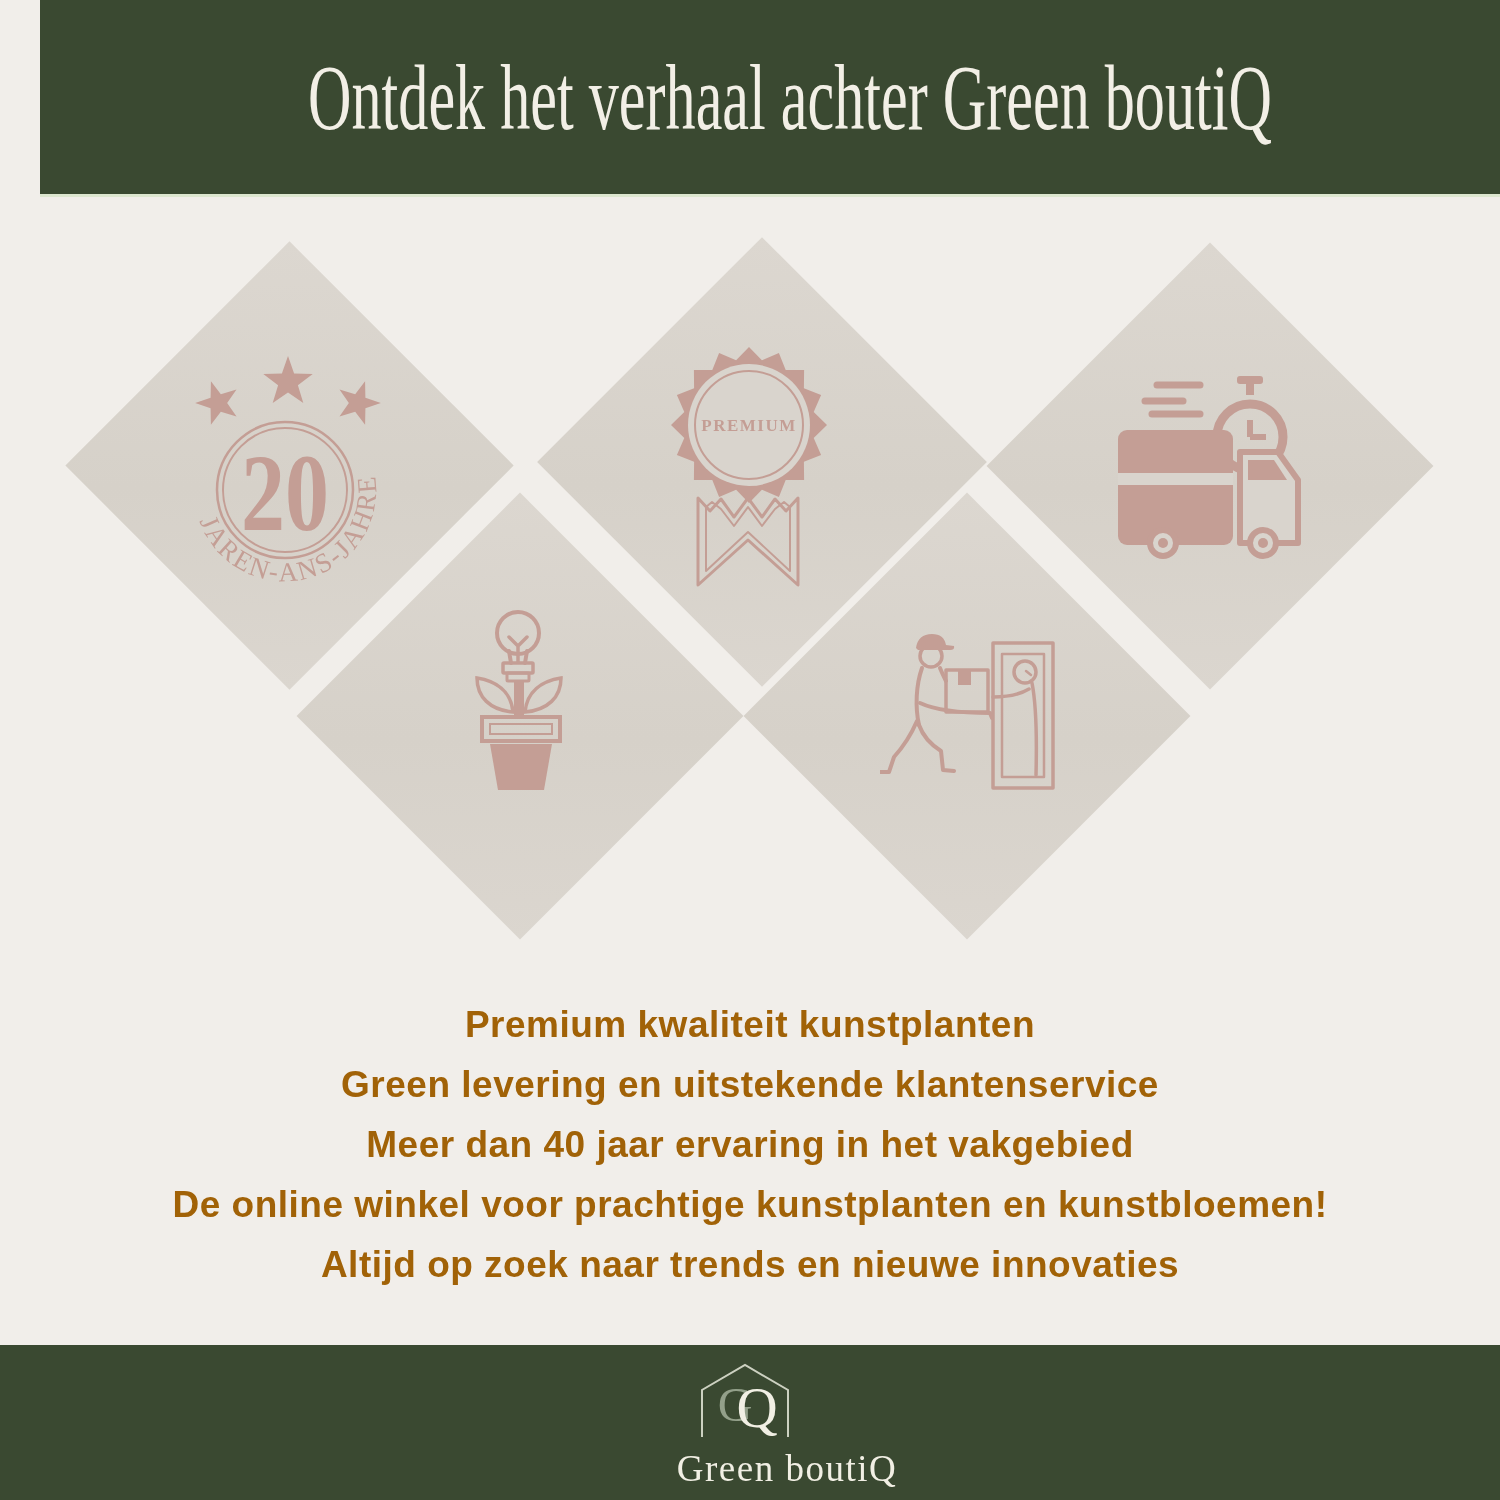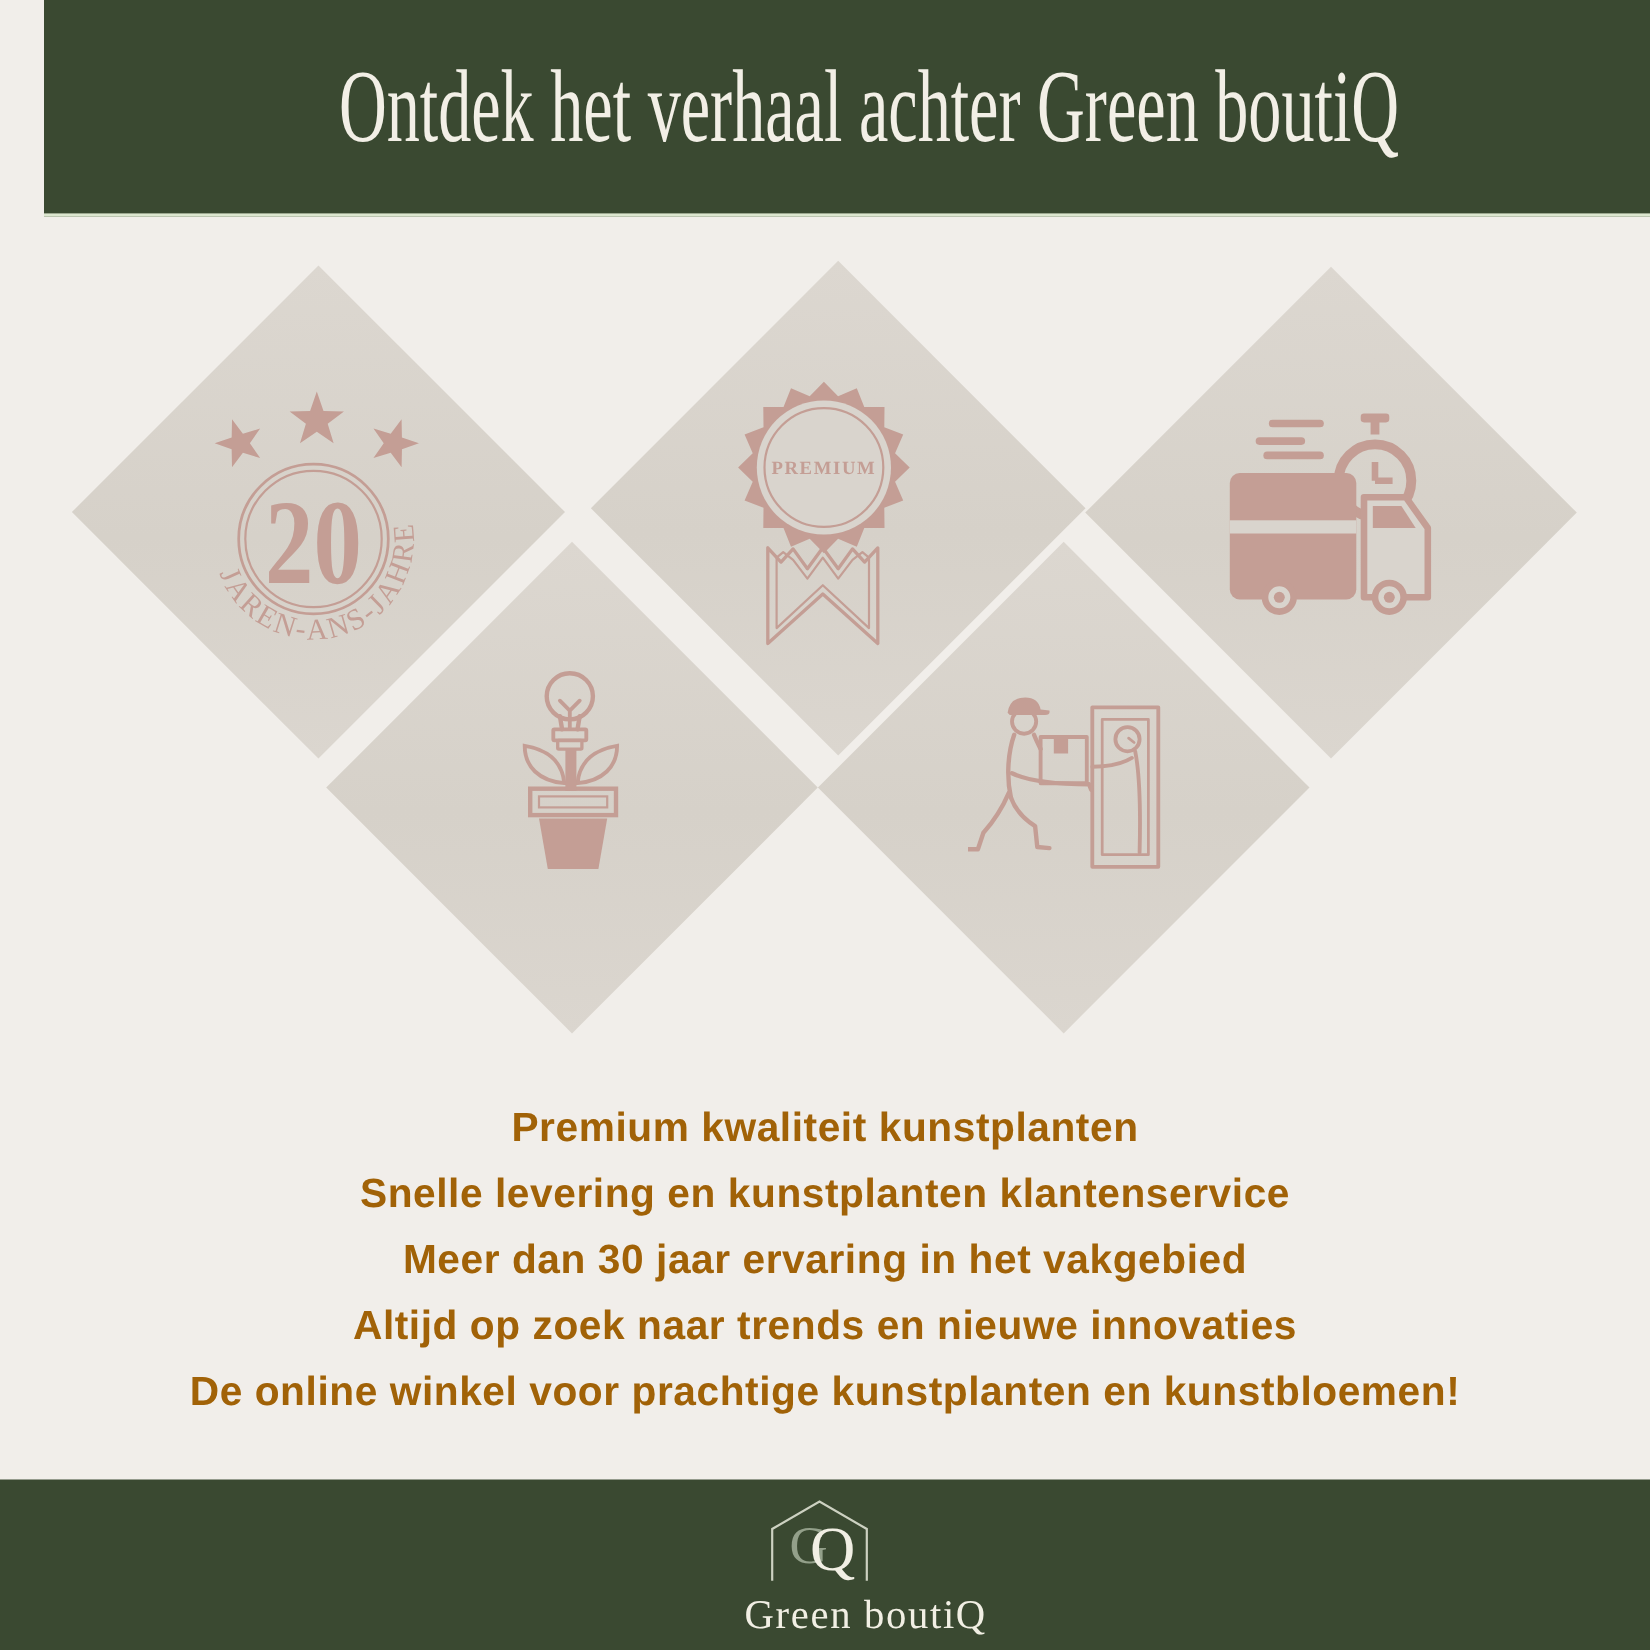--- a/index.html
+++ b/index.html
@@ -129,7 +129,7 @@
 
 <div class="taglines">
   <p>Premium kwaliteit kunstplanten</p>
-  <p>Snelle levering en kunstplanten klantenservice</p>
+  <p>Green levering en uitstekende klantenservice</p>
   <p>Meer dan 30 jaar ervaring in het vakgebied</p>
   <p>Altijd op zoek naar trends en nieuwe innovaties</p>
   <p>De online winkel voor prachtige kunstplanten en kunstbloemen!</p>

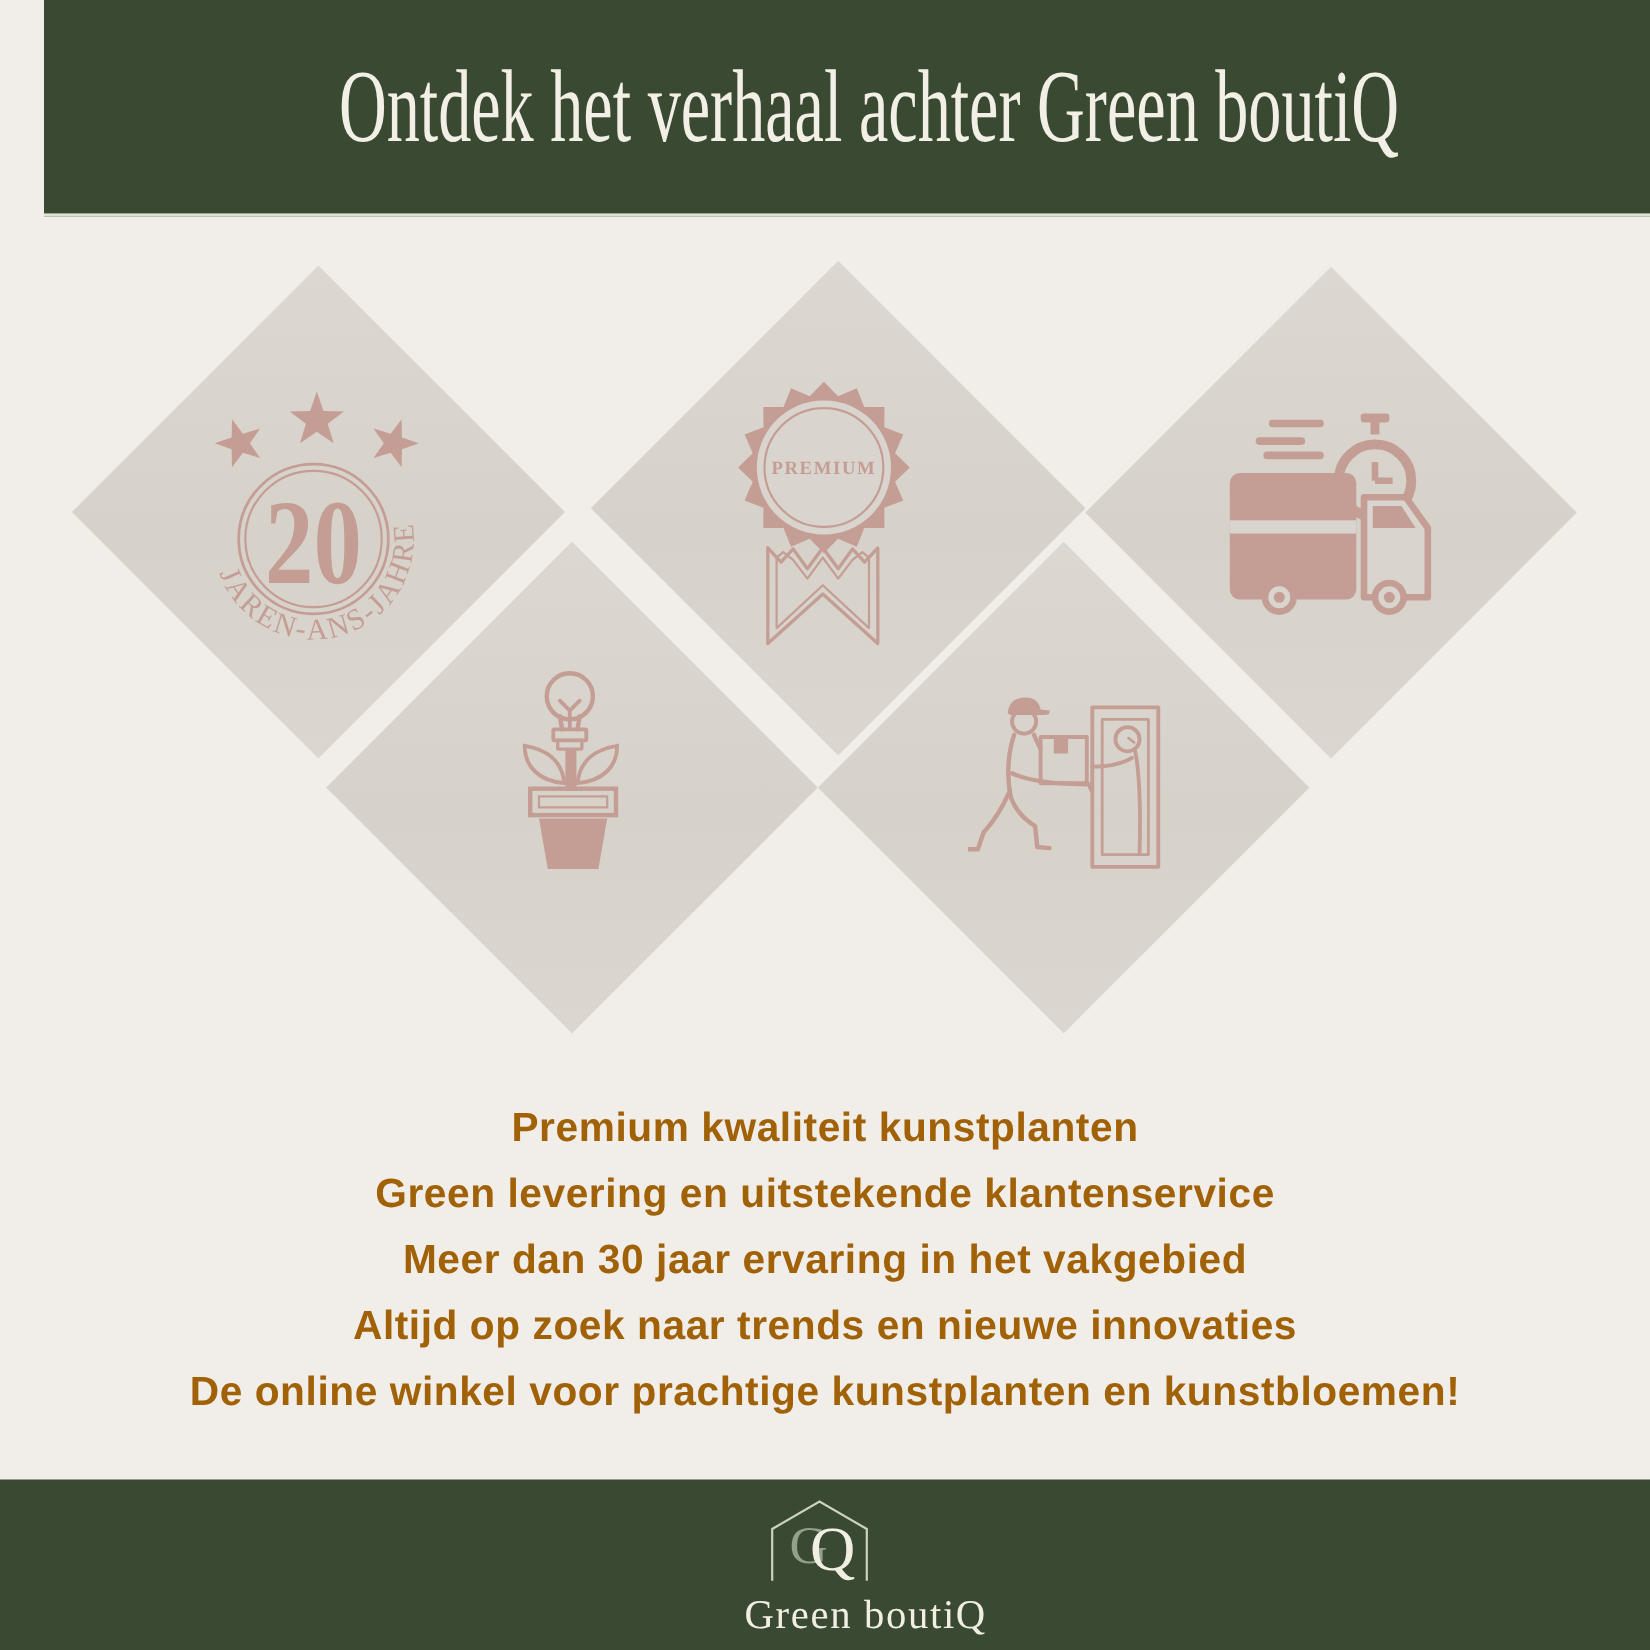--- a/index.html
+++ b/index.html
@@ -130,7 +130,7 @@
 <div class="taglines">
   <p>Premium kwaliteit kunstplanten</p>
   <p>Green levering en uitstekende klantenservice</p>
-  <p>Meer dan 30 jaar ervaring in het vakgebied</p>
+  <p>Meer dan 40 jaar ervaring in het vakgebied</p>
   <p>Altijd op zoek naar trends en nieuwe innovaties</p>
   <p>De online winkel voor prachtige kunstplanten en kunstbloemen!</p>
 </div>

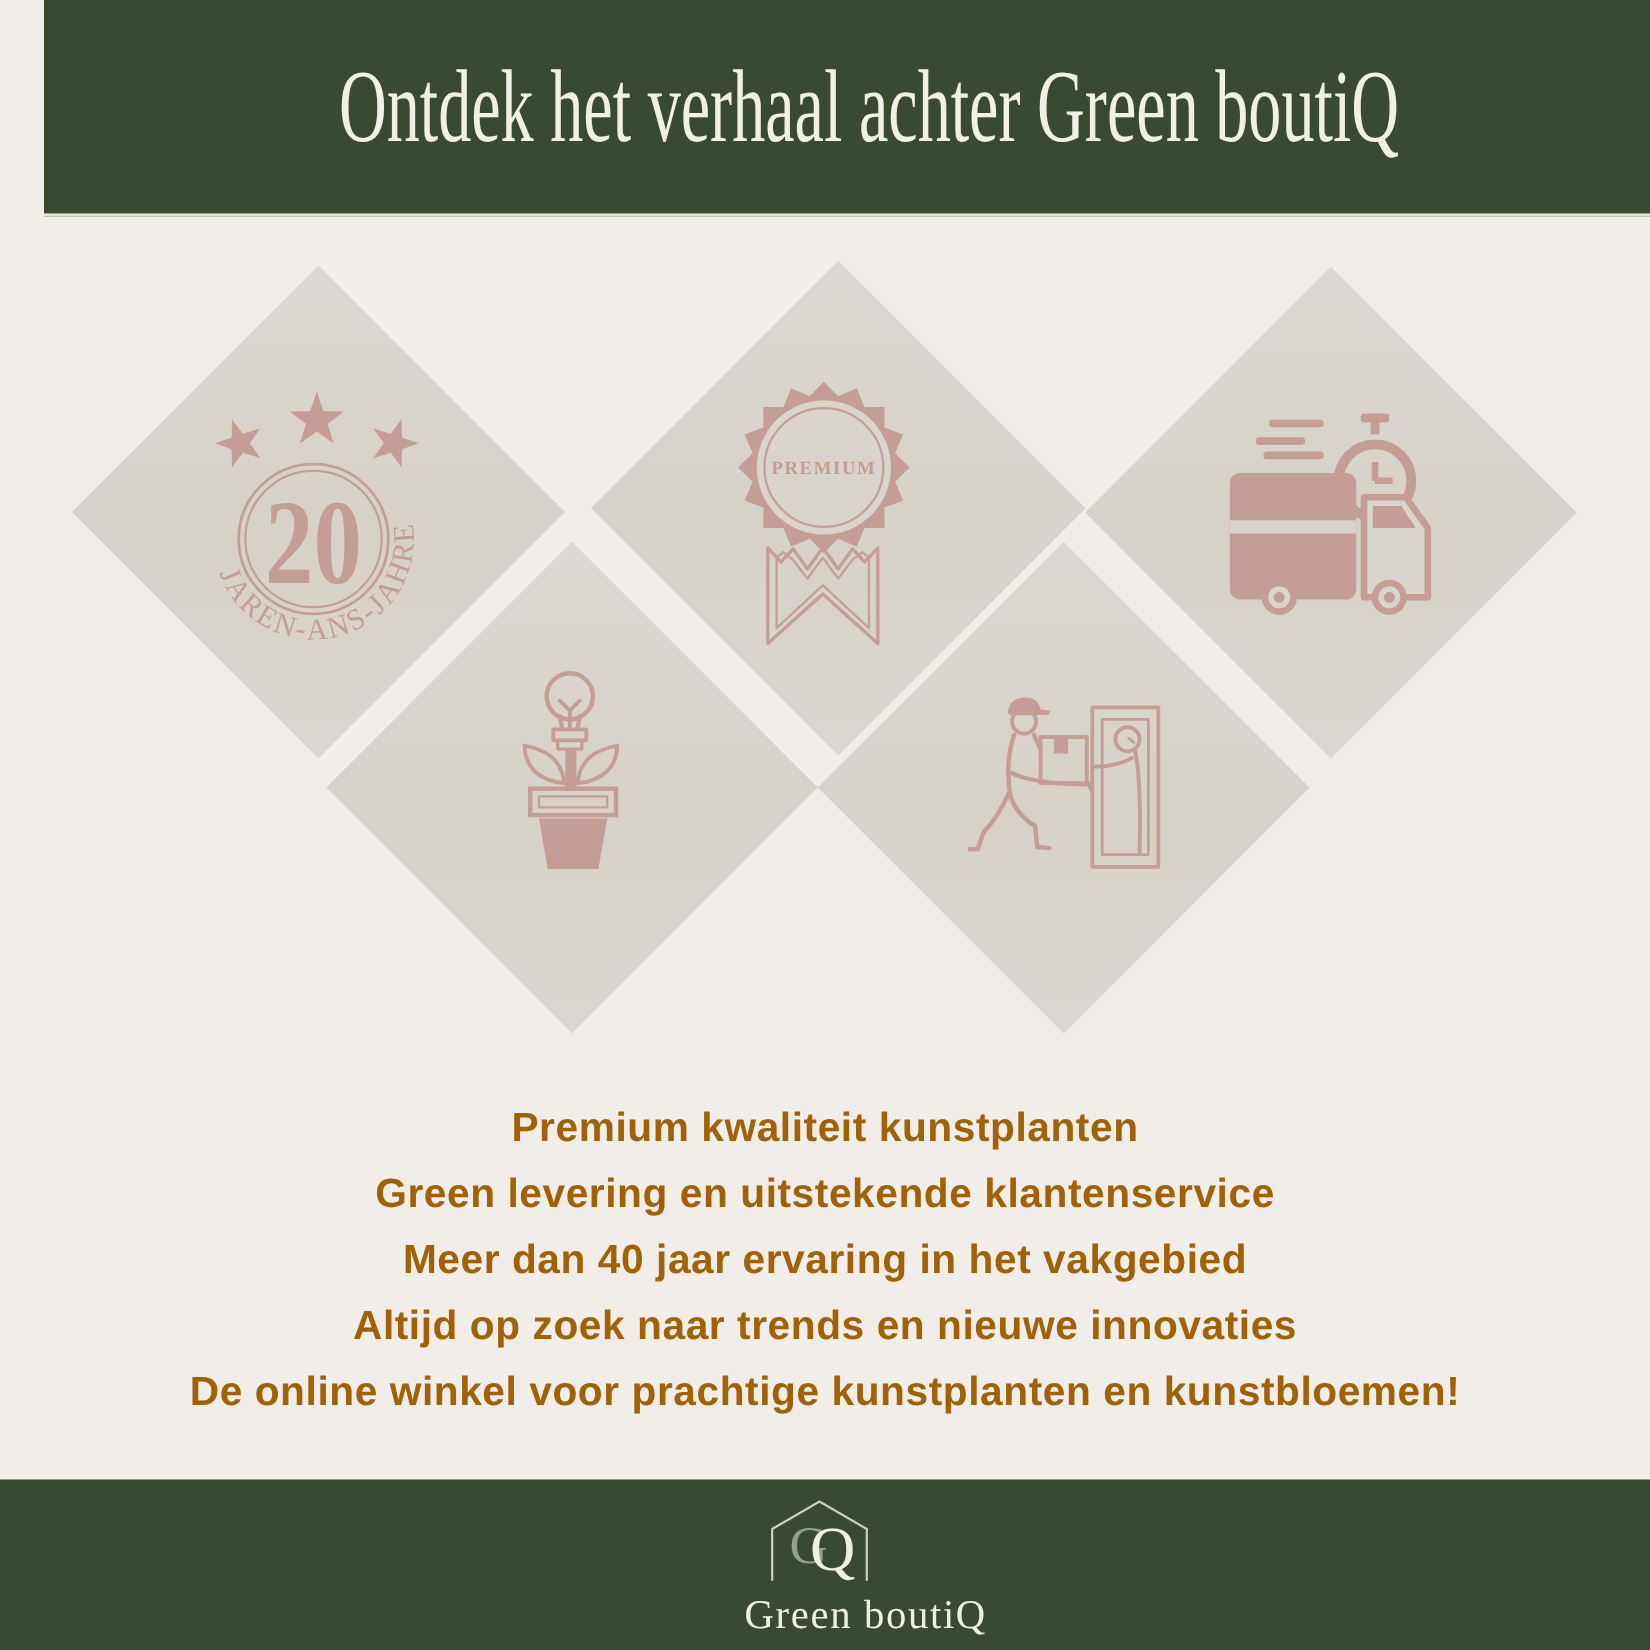--- a/index.html
+++ b/index.html
@@ -131,8 +131,8 @@
   <p>Premium kwaliteit kunstplanten</p>
   <p>Green levering en uitstekende klantenservice</p>
   <p>Meer dan 40 jaar ervaring in het vakgebied</p>
+  <p>De online winkel voor prachtige kunstplanten en kunstbloemen!</p>
   <p>Altijd op zoek naar trends en nieuwe innovaties</p>
-  <p>De online winkel voor prachtige kunstplanten en kunstbloemen!</p>
 </div>
 
 <div class="band band-bottom"></div>

